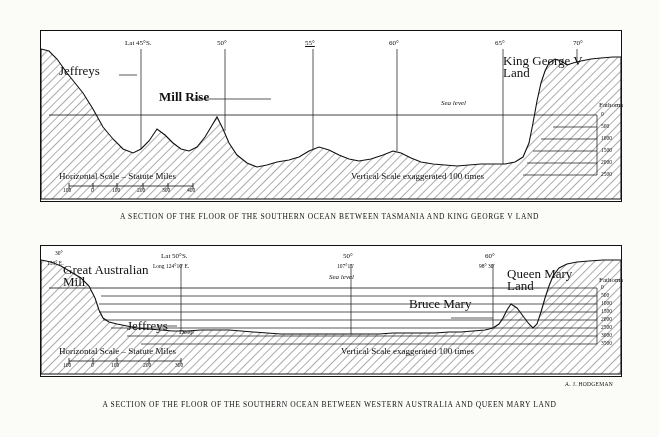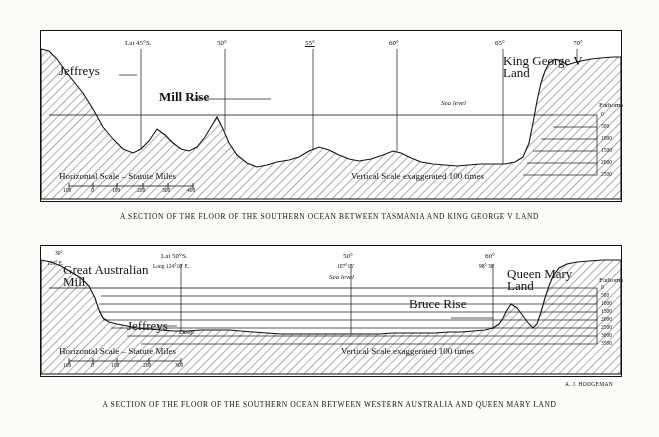--- a/index.html
+++ b/index.html
@@ -182,7 +182,7 @@
     <div class="lbl small ital" style="left:272px;top:27px;">Sea level</div>
     <div class="lbl big" style="left:466px;top:20px;">Queen Mary</div>
     <div class="lbl big" style="left:466px;top:32px;">Land</div>
-    <div class="lbl big" style="left:368px;top:50px;">Bruce Rise</div>
+    <div class="lbl big" style="left:368px;top:50px;">Bruce Mary</div>
 
     <div class="lbl big" style="left:86px;top:72px;">Jeffreys</div>
     <div class="lbl small" style="left:94px;top:82px;padding-left:44px;">Deep</div>

